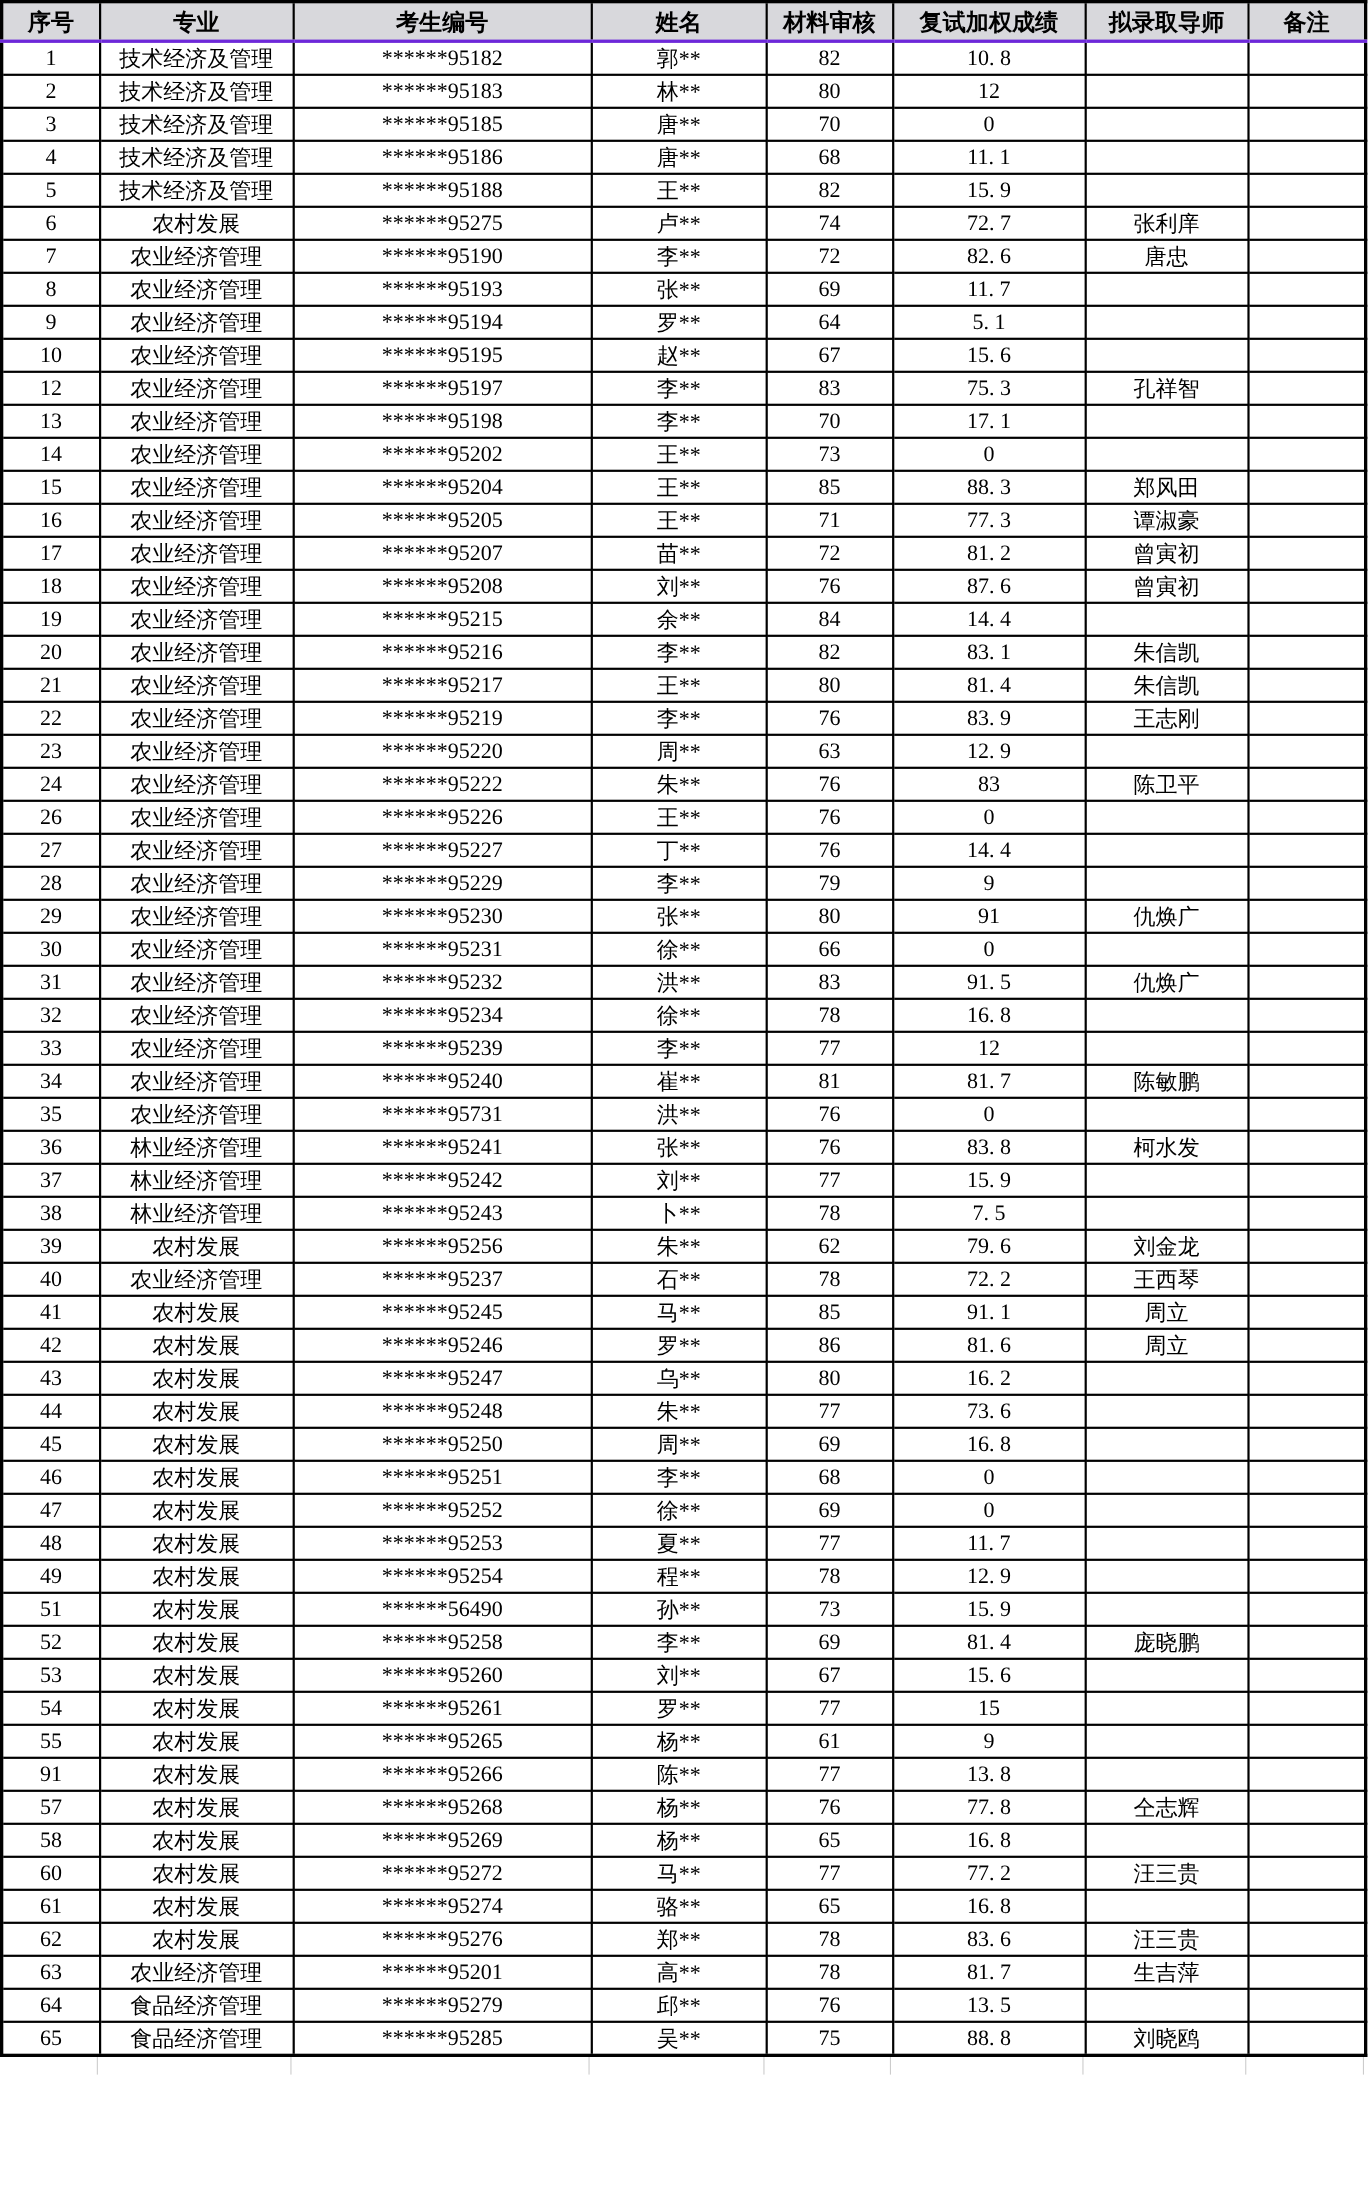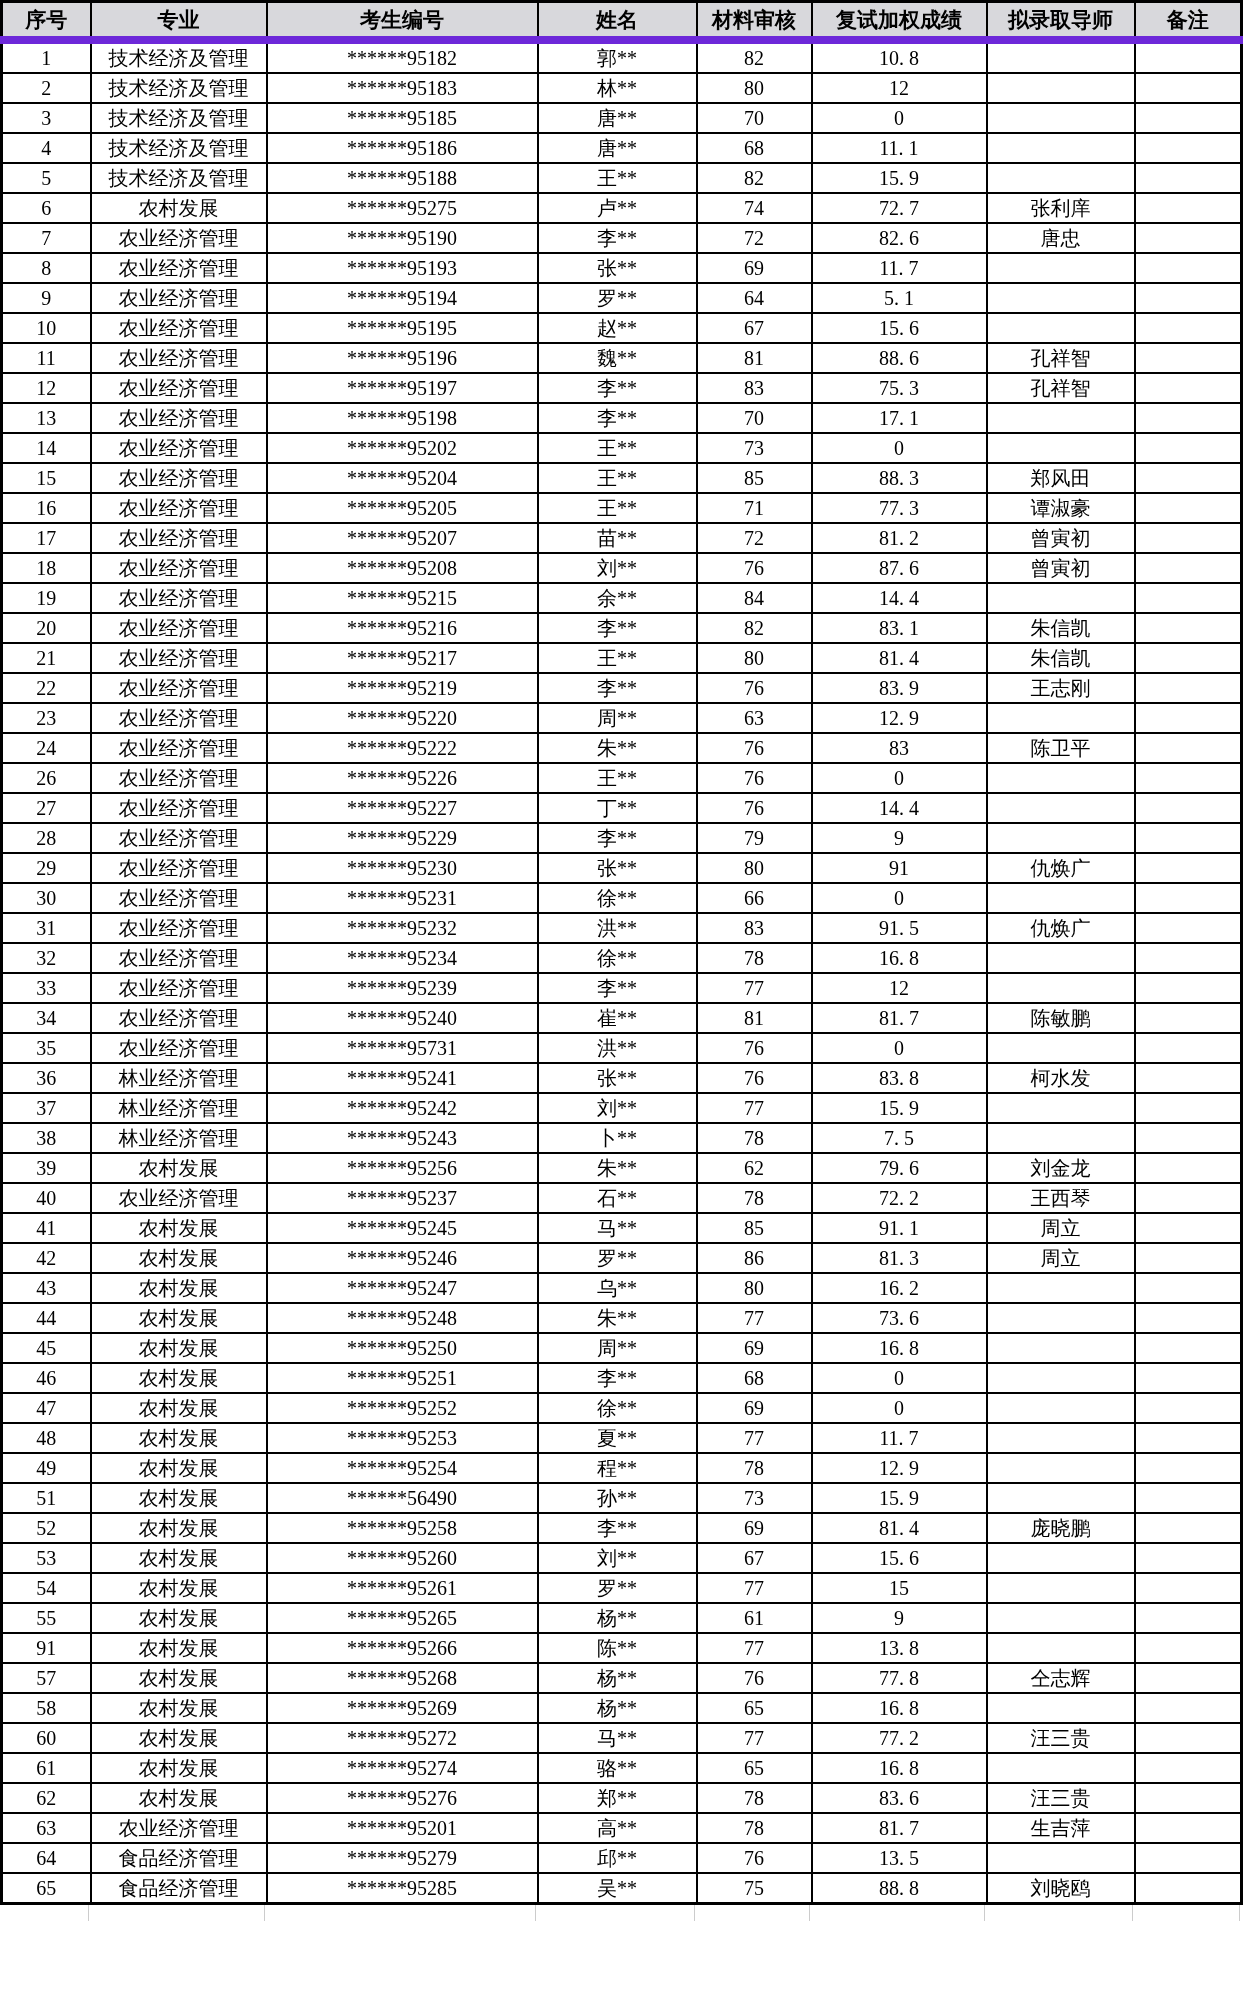--- a/index.html
+++ b/index.html
@@ -45,7 +45,7 @@
     background: #d8d8dc;
     font-weight: bold;
     font-size: 21px;
-    border-bottom: 8px solid #6d28d9;
+    border-bottom: 3px solid #6d28d9;
     margin-top: 16px;
   }
   table.admission td {

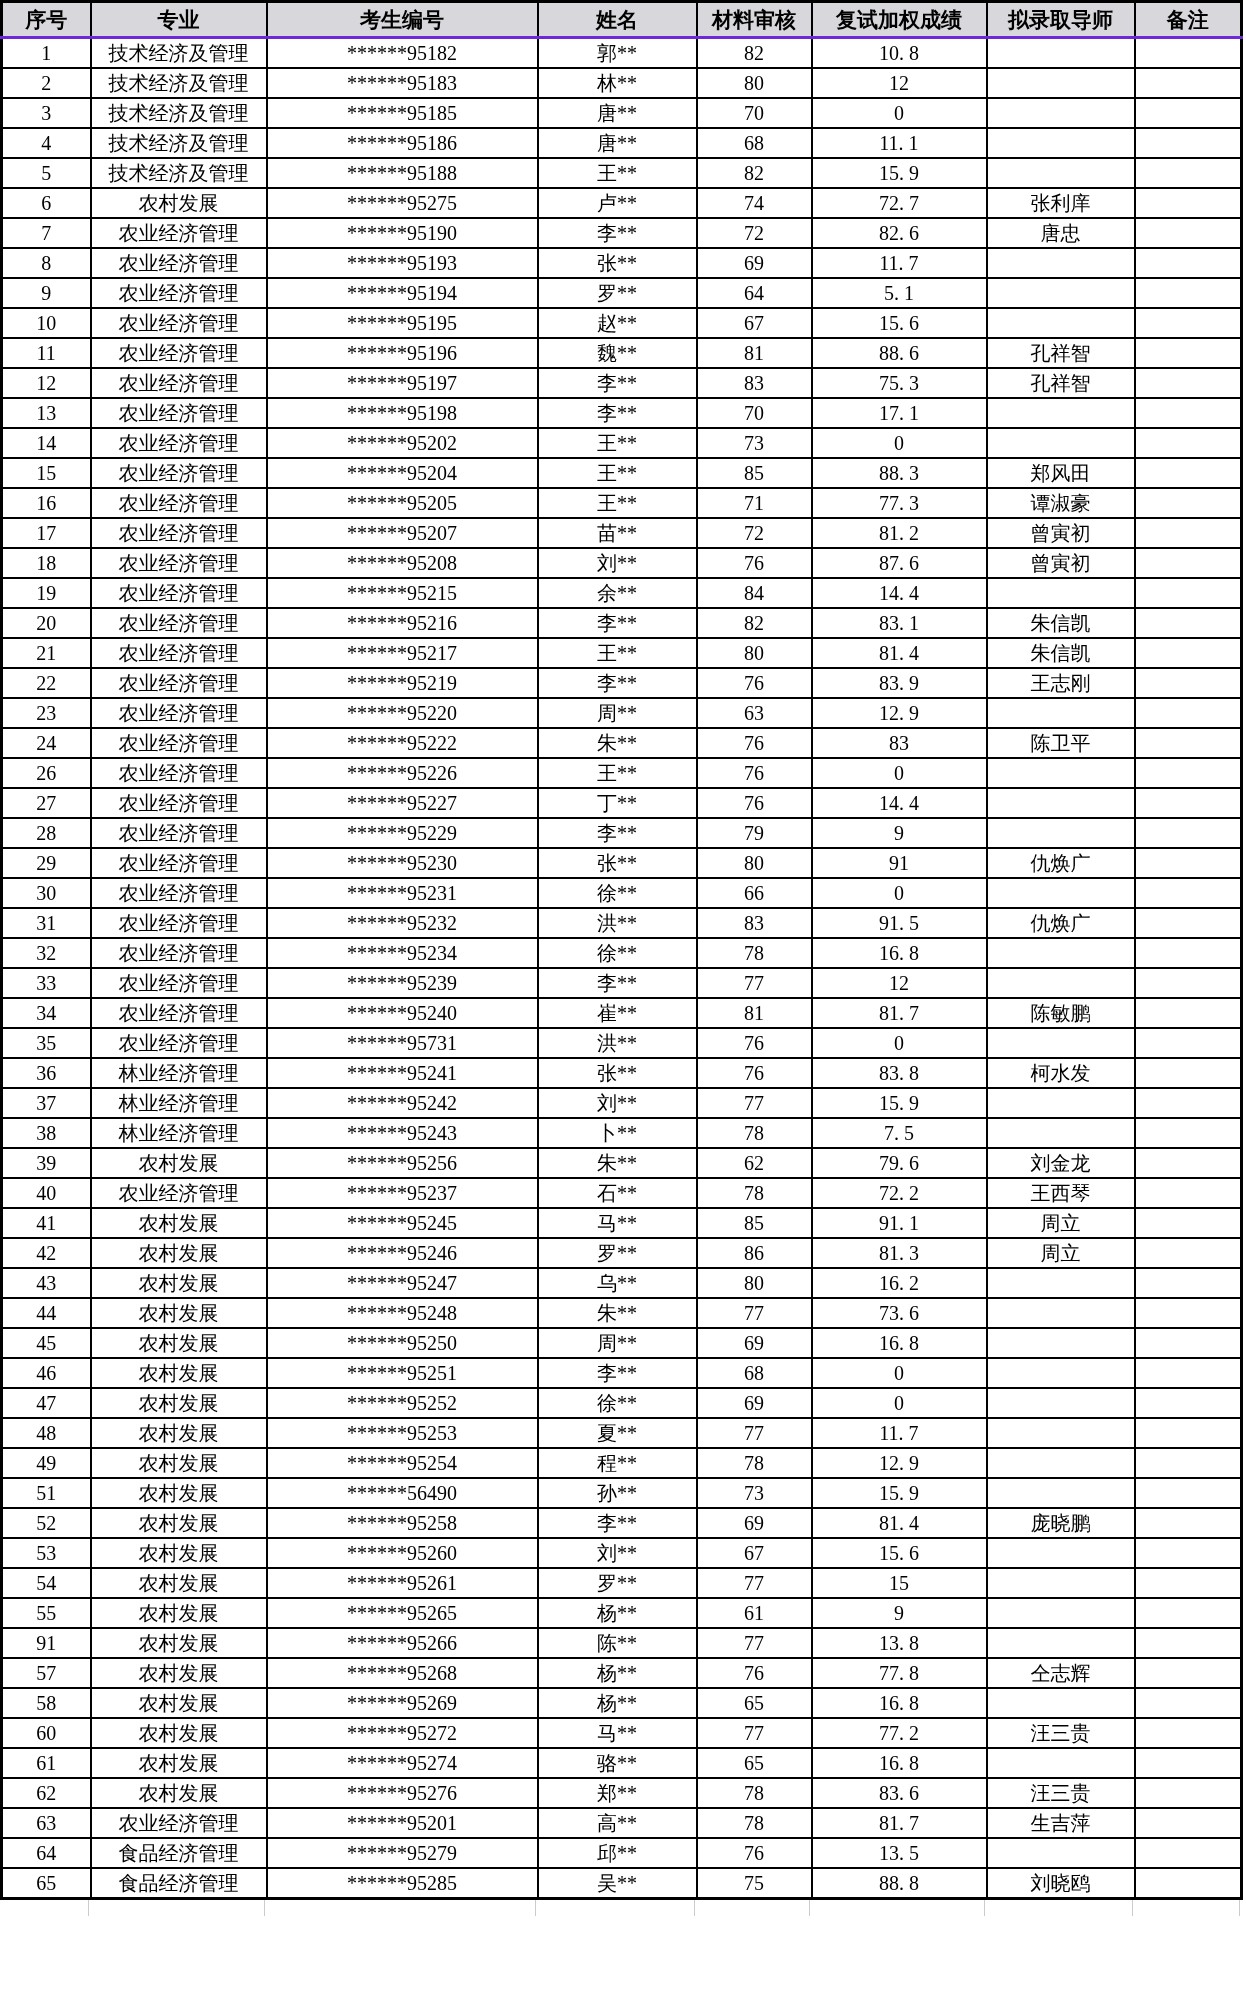--- a/index.html
+++ b/index.html
@@ -196,16 +196,6 @@
           <td></td>
         </tr>
         <tr>
-          <td>11</td>
-          <td>农业经济管理</td>
-          <td>******95196</td>
-          <td>魏**</td>
-          <td>81</td>
-          <td>88. 6</td>
-          <td>孔祥智</td>
-          <td></td>
-        </tr>
-        <tr>
           <td>12</td>
           <td>农业经济管理</td>
           <td>******95197</td>

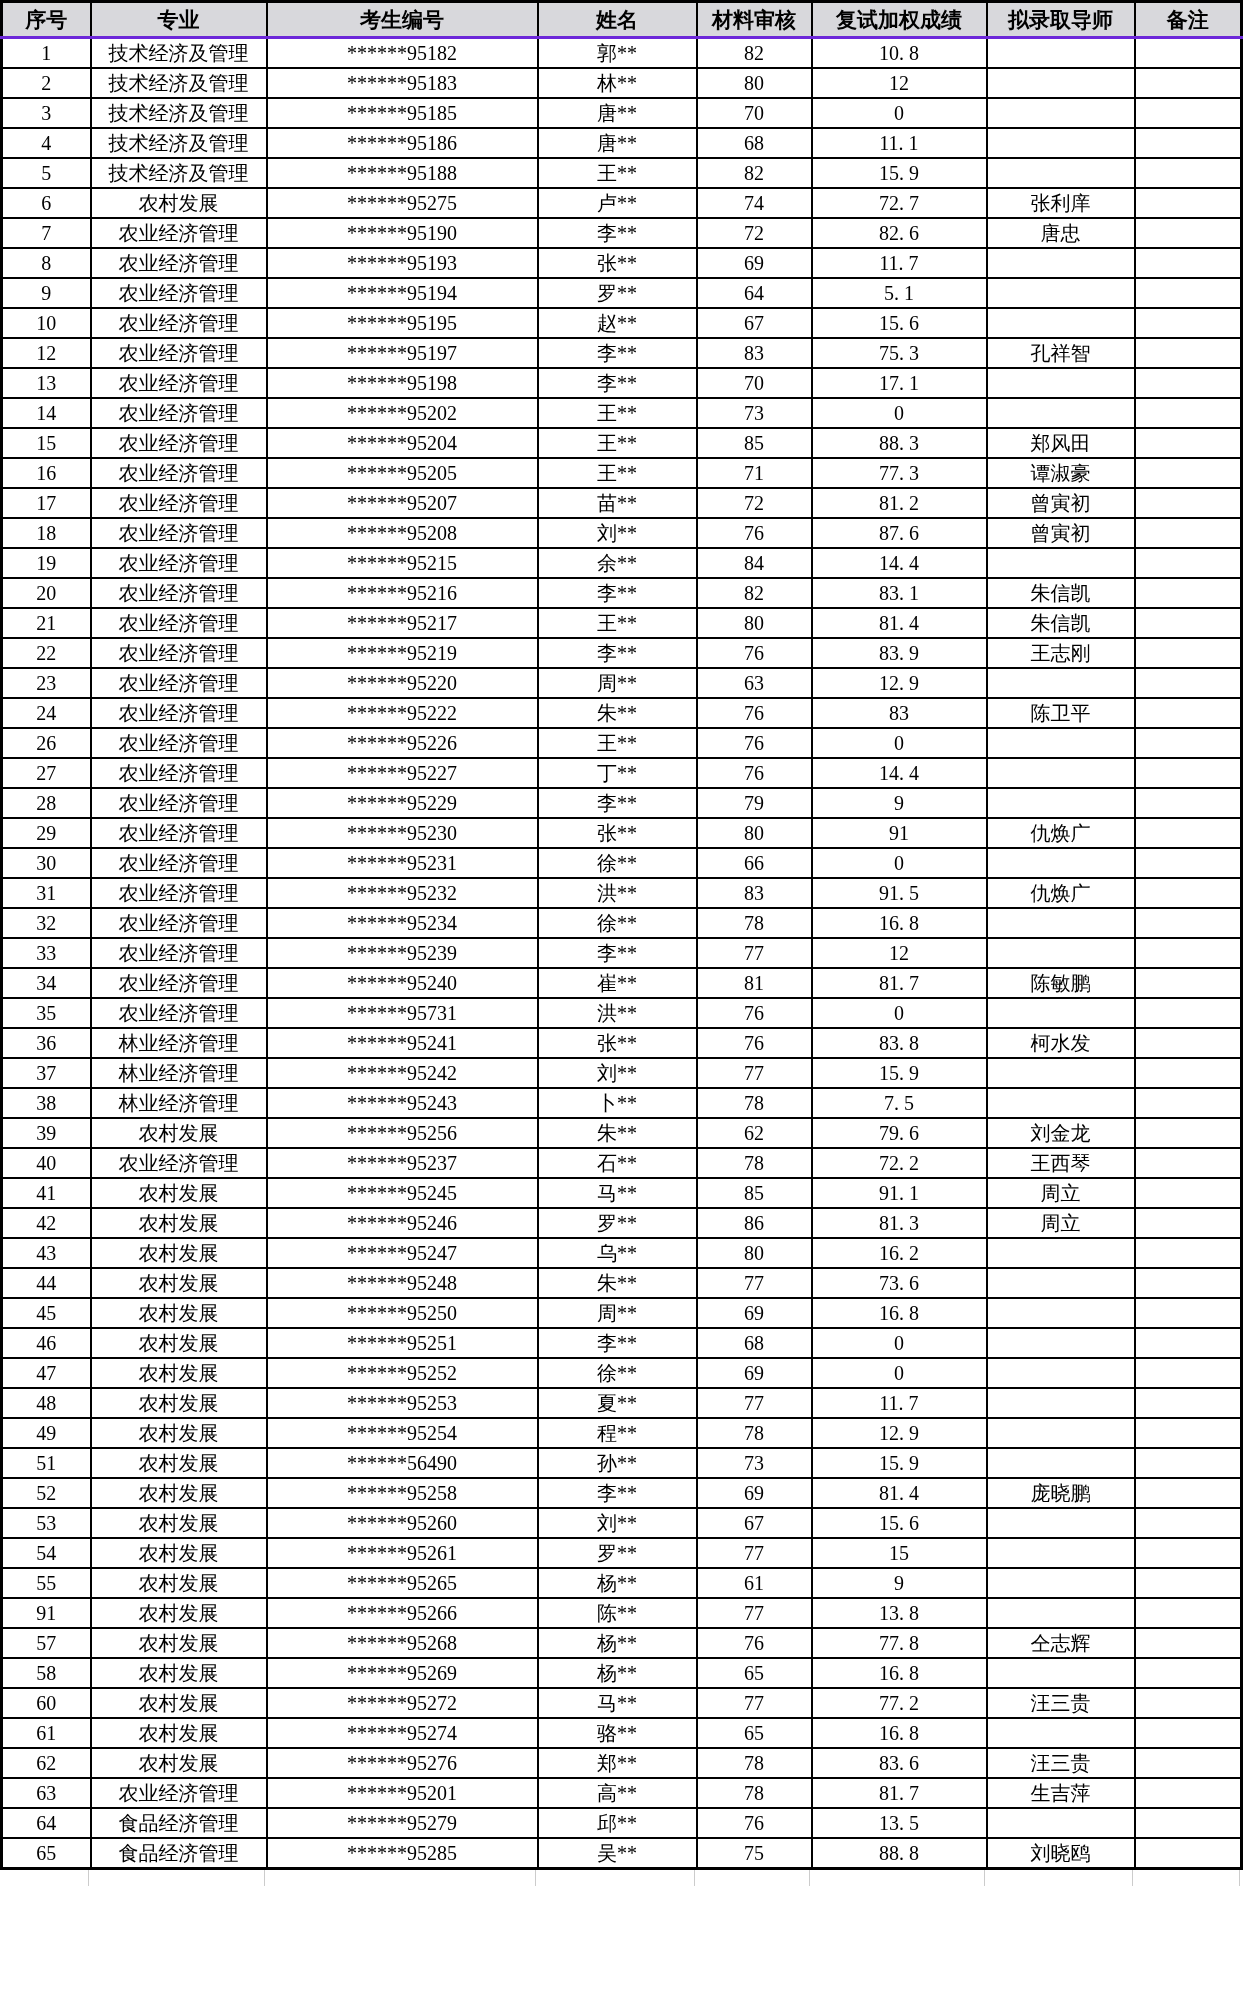--- a/index.html
+++ b/index.html
@@ -491,7 +491,7 @@
           <td>******95246</td>
           <td>罗**</td>
           <td>86</td>
-          <td>81. 3</td>
+          <td>81. 6</td>
           <td>周立</td>
           <td></td>
         </tr>

